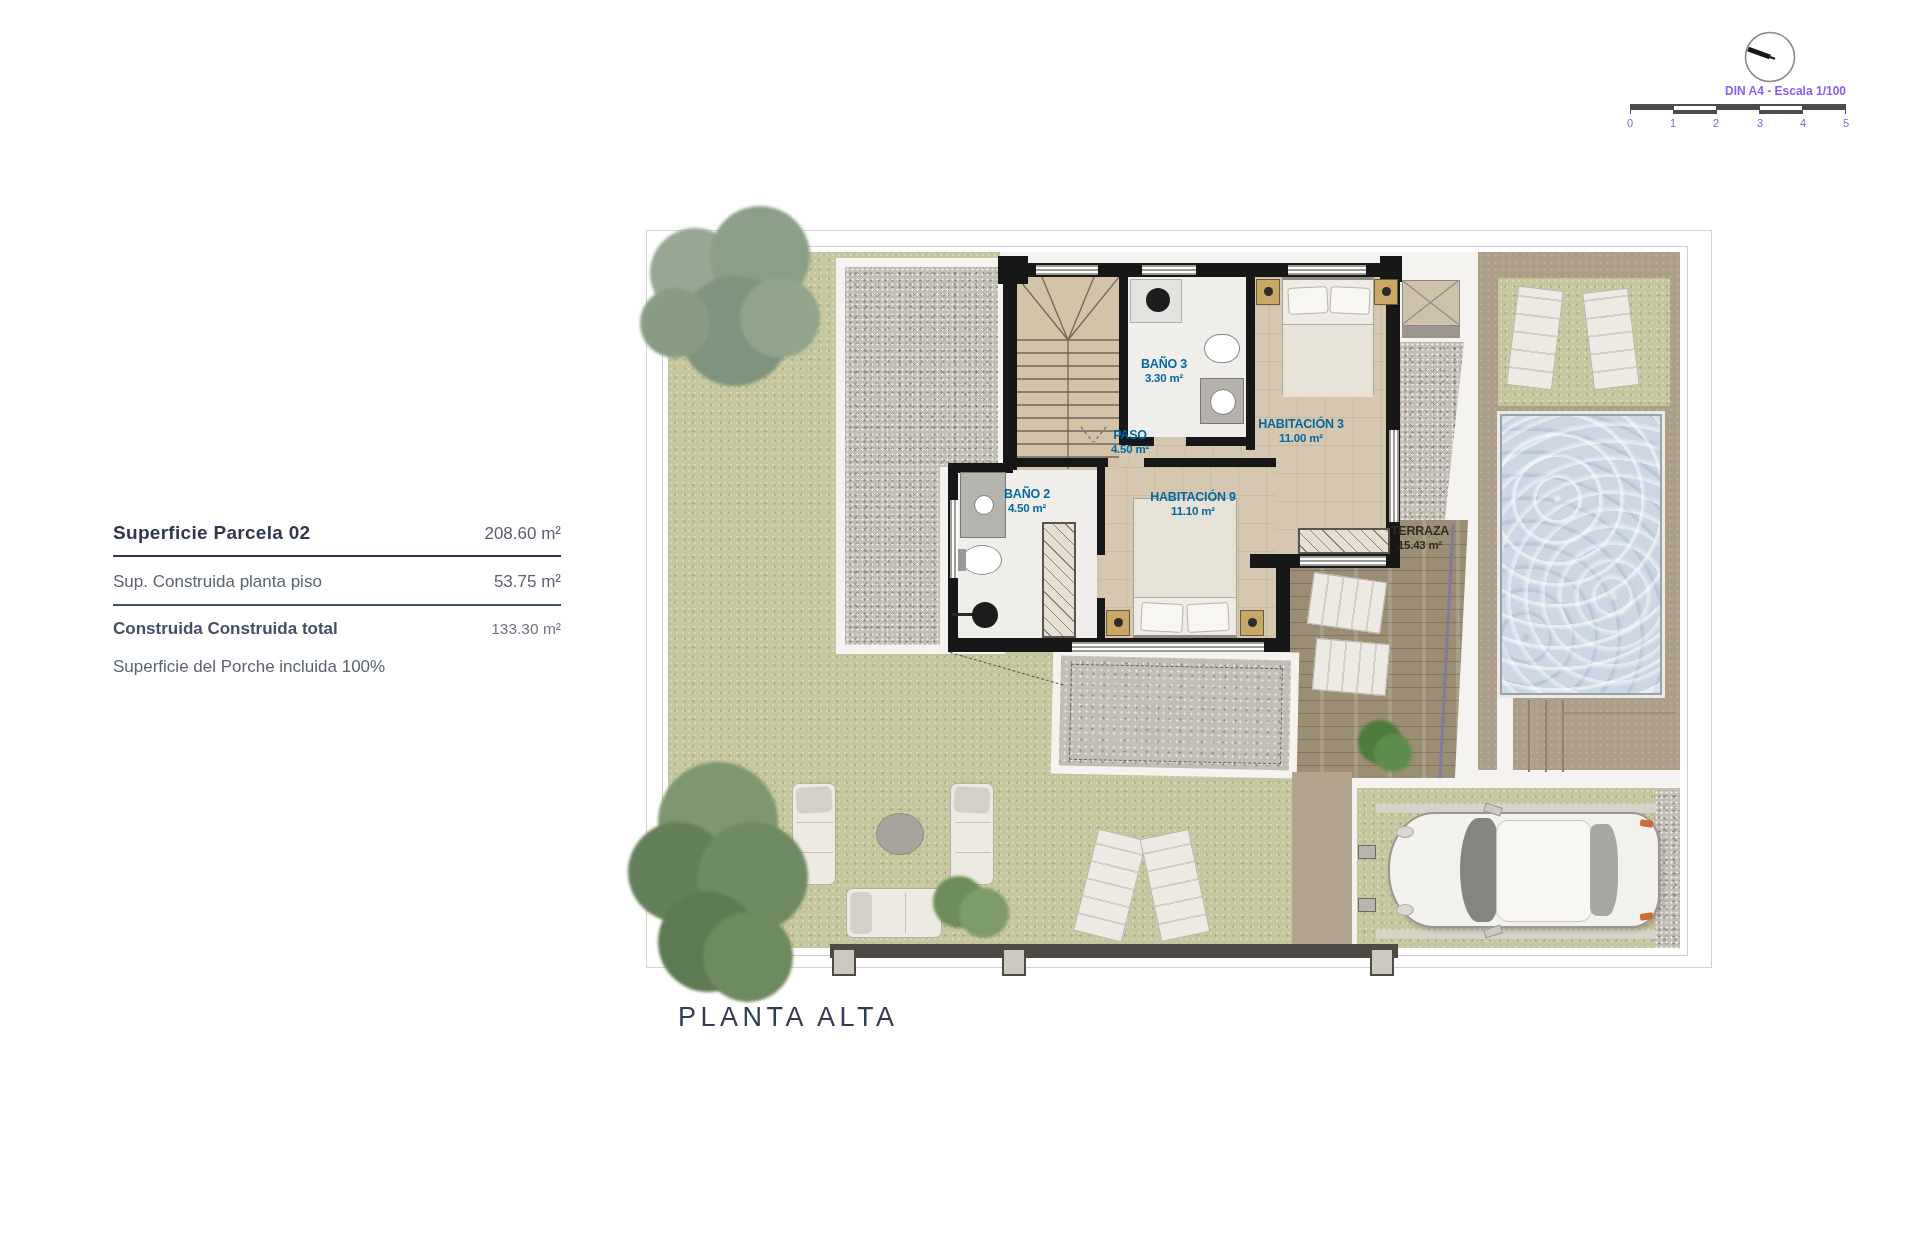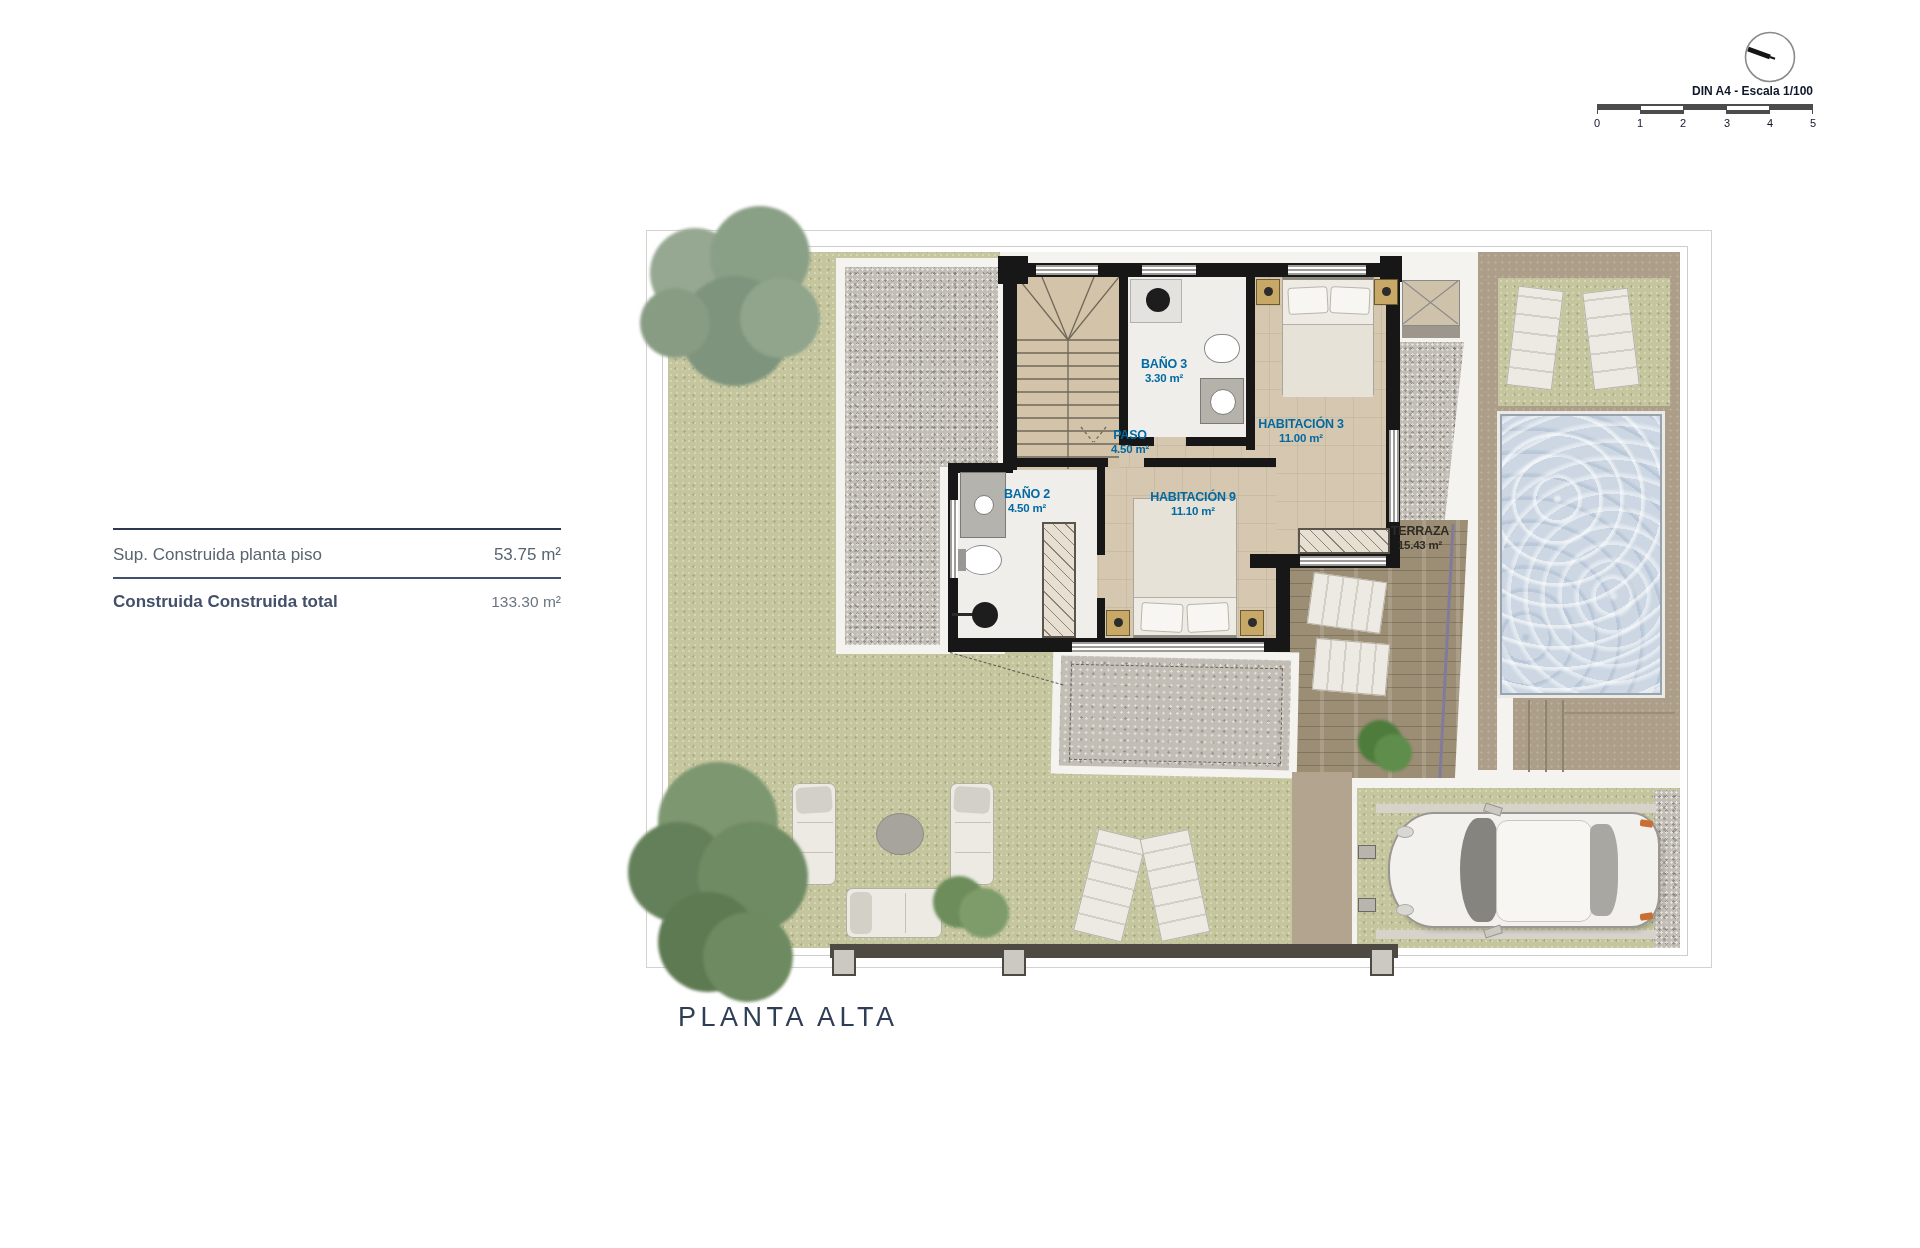--- a/index.html
+++ b/index.html
@@ -65,7 +65,7 @@
   .hr2{border:0;border-top:2px solid #43506a;margin:11px 0 12px 0;}
   .plantitle{position:absolute;left:678px;top:1002px;
       font:400 27px/30px "Liberation Sans",sans-serif;color:#2f3e57;letter-spacing:4.5px;}
-  .scalewrap{position:absolute;left:1597px;top:84px;width:216px;color:#0f172a;}
+  .scalewrap{position:absolute;left:1630px;top:84px;width:216px;color:#8b5cf6;}
   .scalelabel{font:700 12px/14px "Liberation Sans",sans-serif;text-align:right;}
   .sbar{position:relative;margin-top:6px;height:8px;border-top:2px solid #4c4c4c;display:flex;}
   .sbar .c{flex:1;border-right:1px solid #4c4c4c;}

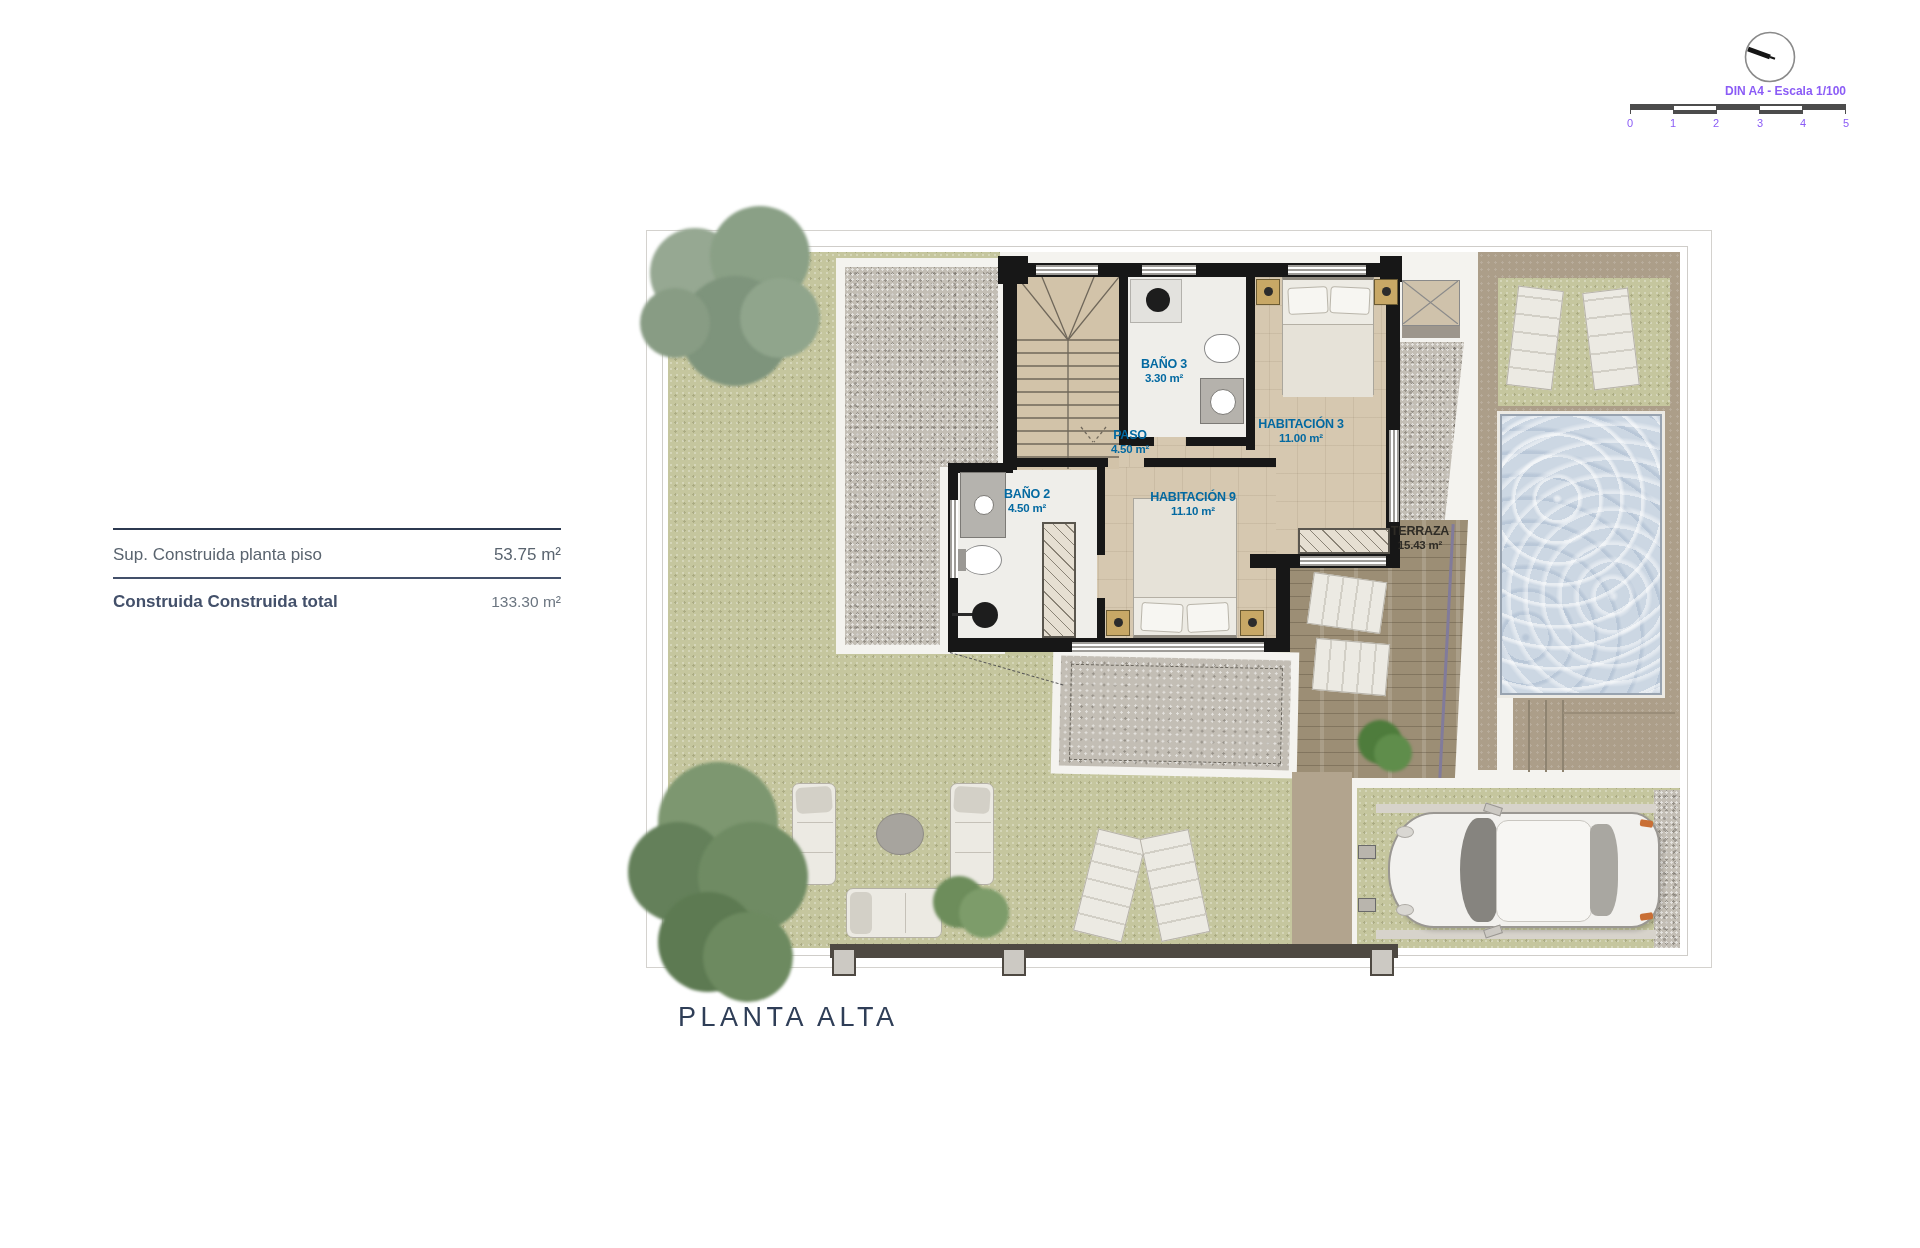--- a/index.html
+++ b/index.html
@@ -107,6 +107,10 @@
   </div>
 
   <div class="atable">
+    <div class="arow">
+      <span class="ahead">Superficie Parcela 02</span>
+      <span class="aheadv">208.60 m²</span>
+    </div>
     <hr class="hr1">
     <div class="arow">
       <span class="abody">Sup. Construida planta piso</span>

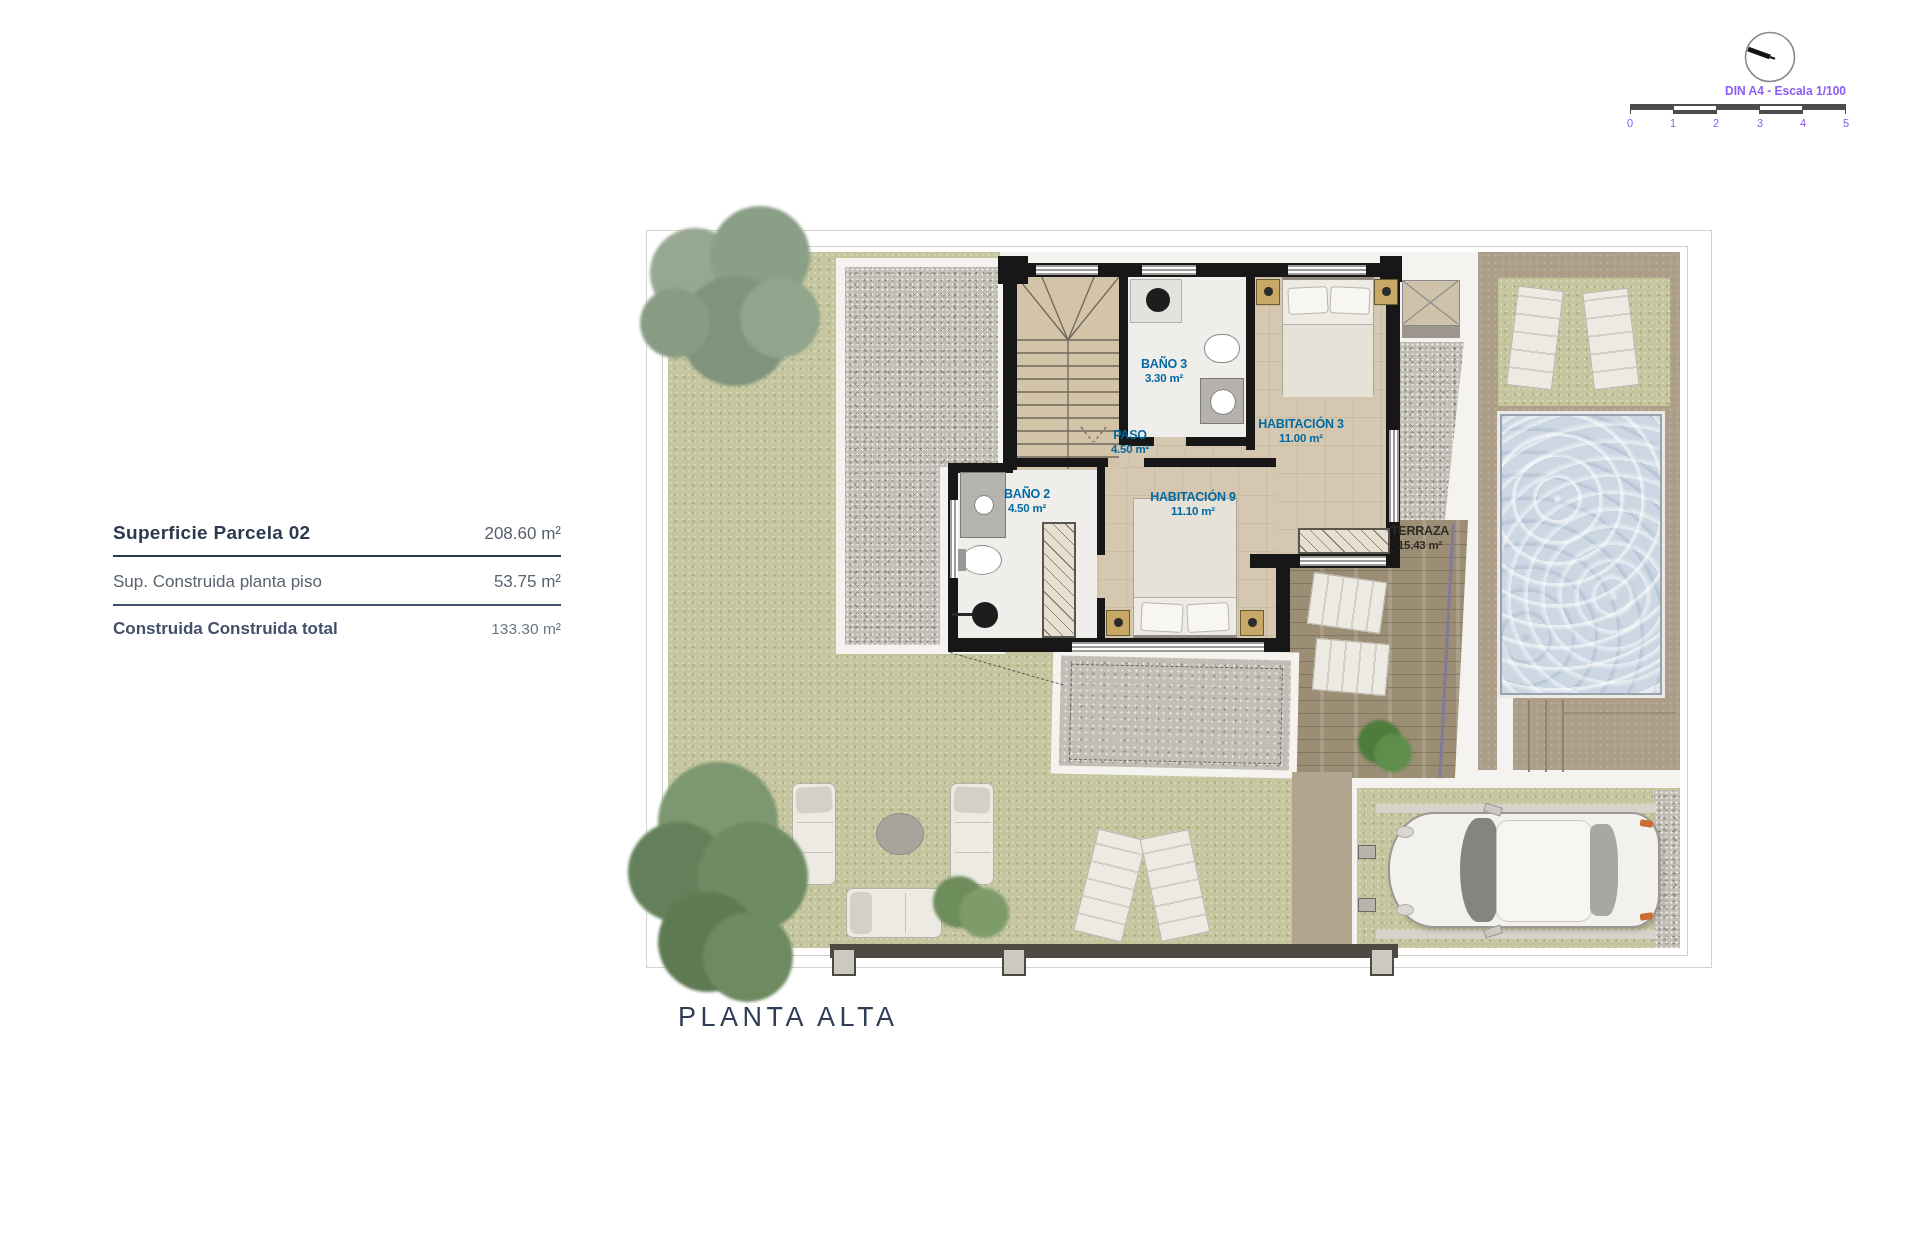--- a/index.html
+++ b/index.html
@@ -121,6 +121,7 @@
       <span class="atotal">Construida Construida total</span>
       <span class="atotalv">133.30 m²</span>
     </div>
+    <div class="abody" style="margin-top:16px;">Superficie del Porche incluida 100%</div>
   </div>
 
   <div class="abs" style="left:646px;top:230px;width:1064px;height:736px;border:1px solid #d4d2ce;"></div>

